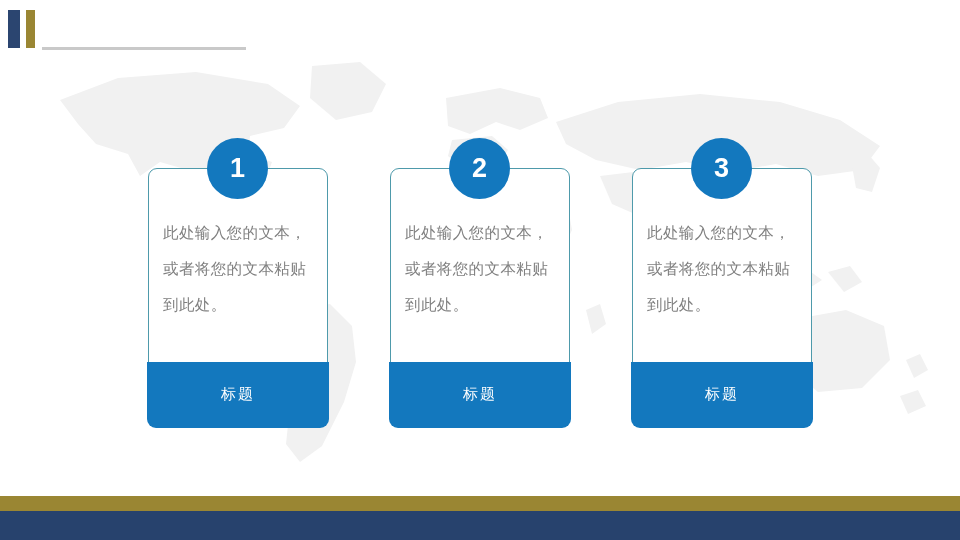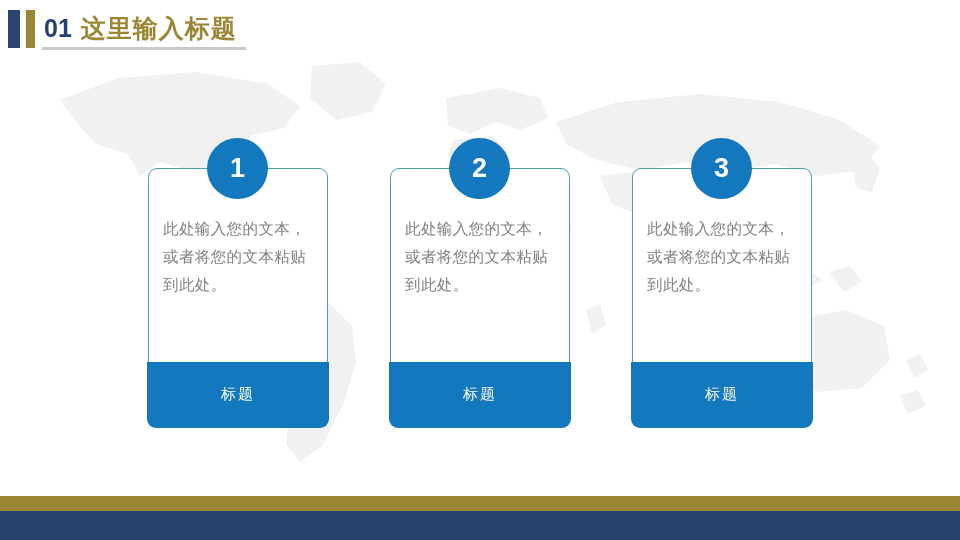--- a/index.html
+++ b/index.html
@@ -215,9 +215,6 @@
   <div id="header">
     <div class="hdr-bar" id="hdr-bar-navy"></div>
     <div class="hdr-bar" id="hdr-bar-gold"></div>
-    <div id="hdr-text">
-      <span id="hdr-number">01</span><span id="hdr-title">这里输入标题</span>
-    </div>
     <div id="hdr-underline"></div>
   </div>
 

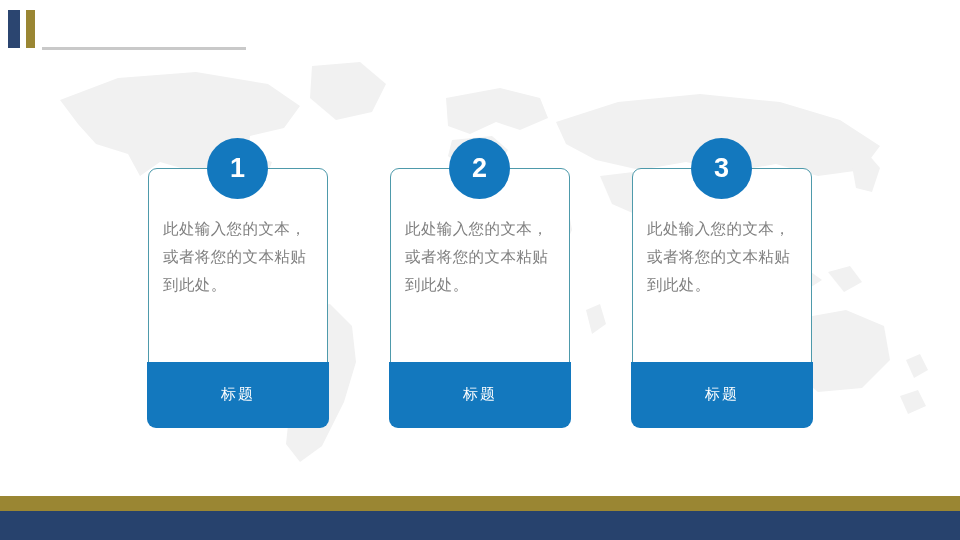--- a/index.html
+++ b/index.html
@@ -102,7 +102,7 @@
   }
   .card-text {
     font-size: 15.5px;
-    line-height: 28px;
+    line-height: 36px;
     color: #808080;
     letter-spacing: 0.4px;
     text-align: left;

